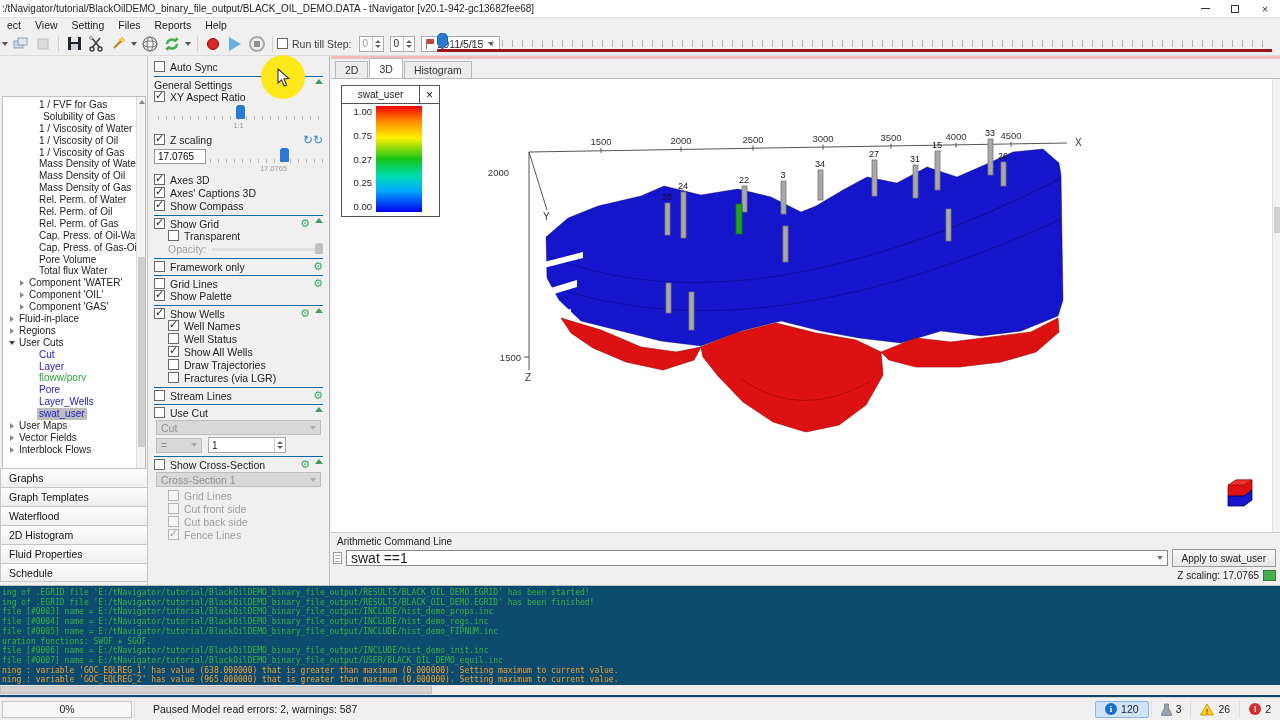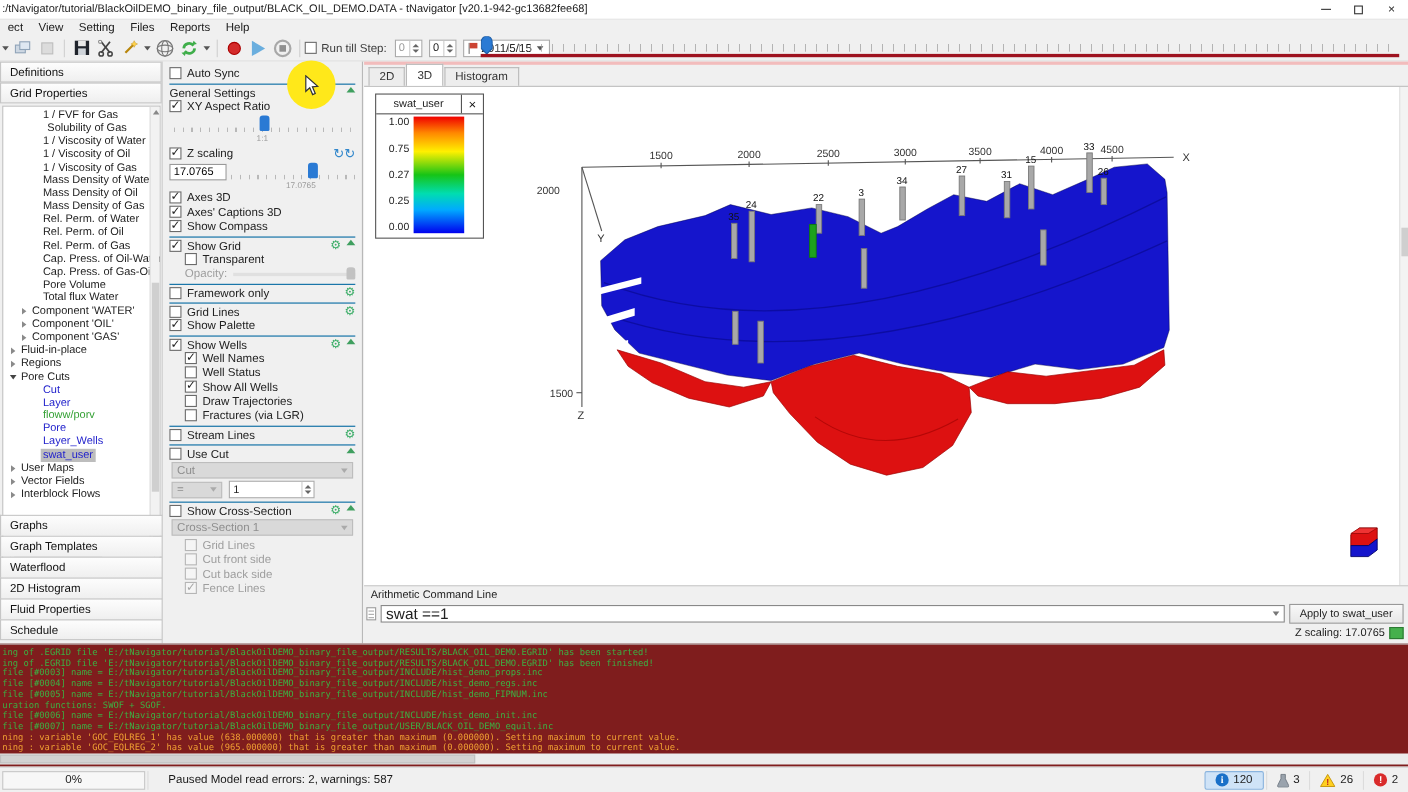--- a/index.html
+++ b/index.html
@@ -283,10 +283,6 @@
   <div class="timeline-redline"></div>
 
   <div class="sidebar">
-    <div id="sidebar-top">
-        <div class="acc-btn">Definitions</div>
-        <div class="acc-btn">Grid Properties</div>
-      </div>
     <div class="tree-wrap">
       <div class="tree" id="tree">
           <div class="tree-row" style="padding-left: 24px;">

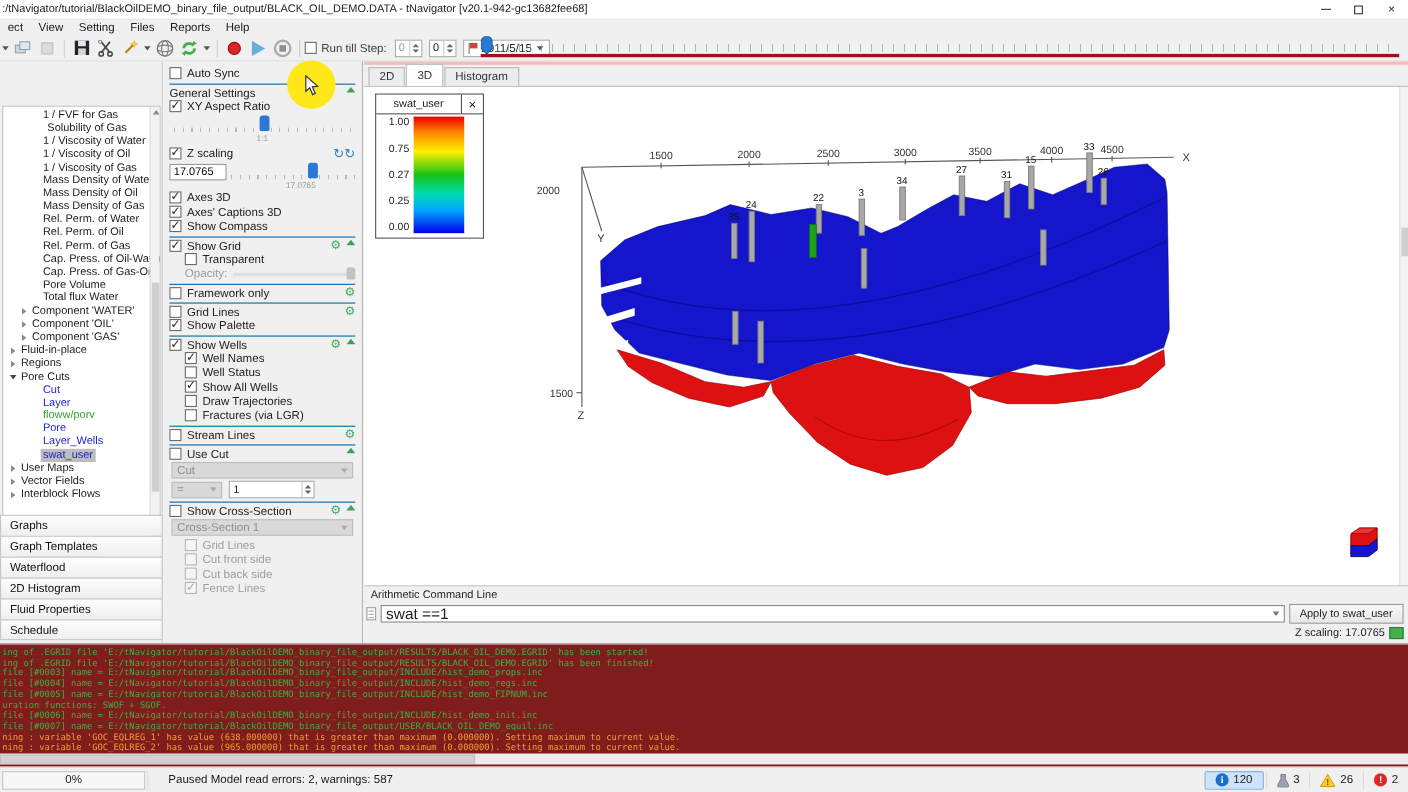--- a/index.html
+++ b/index.html
@@ -379,7 +379,7 @@
             <span class="tw">
               <i class="tri-d"></i>
             </span>
-            <span class="tree-label">Pore Cuts</span>
+            <span class="tree-label">User Cuts</span>
           </div>
           <div class="tree-row" style="padding-left: 24px;">
             <span class="tw"></span>

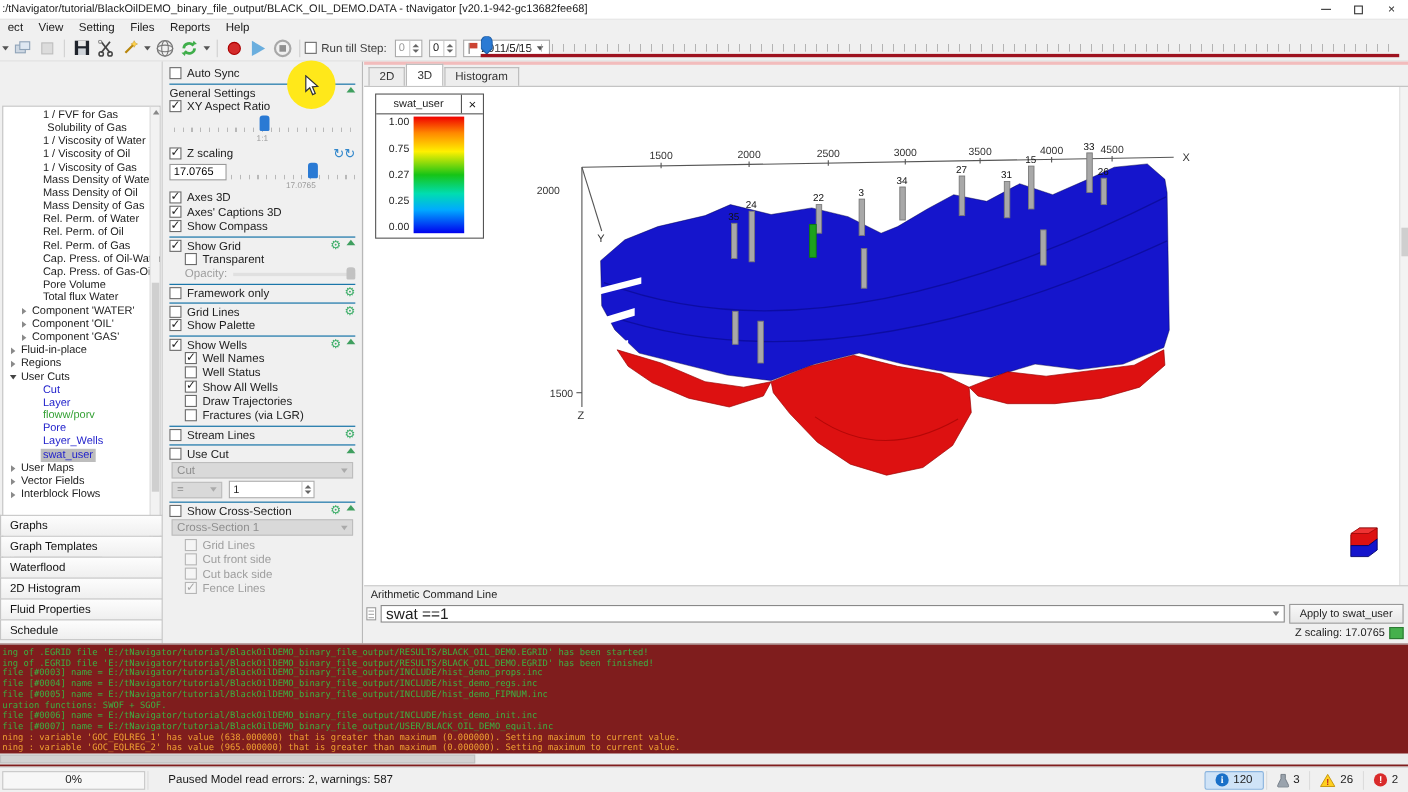--- a/index.html
+++ b/index.html
@@ -138,7 +138,7 @@
   .zscale-ic { width:13px; height:11px; background:#45b04c; border:1px solid #2c7a33; }
 
   
-  .logpanel { position:absolute; left:0; top:585px; width:1280px; height:112px; background:#7f1d1d; border-top:1px solid #c0c0c0; overflow:hidden; }
+  .logpanel { position:absolute; left:0; top:585px; width:1280px; height:112px; background:#0c4a6e; border-top:1px solid #c0c0c0; overflow:hidden; }
   .log-lines { position:absolute; left:2px; top:2px; right:0; }
   .log-line { font-family:"DejaVu Sans Mono", monospace; font-size:8px; line-height:9.7px; white-space:nowrap; }
   .log-line.info { color:#3cb043; }

